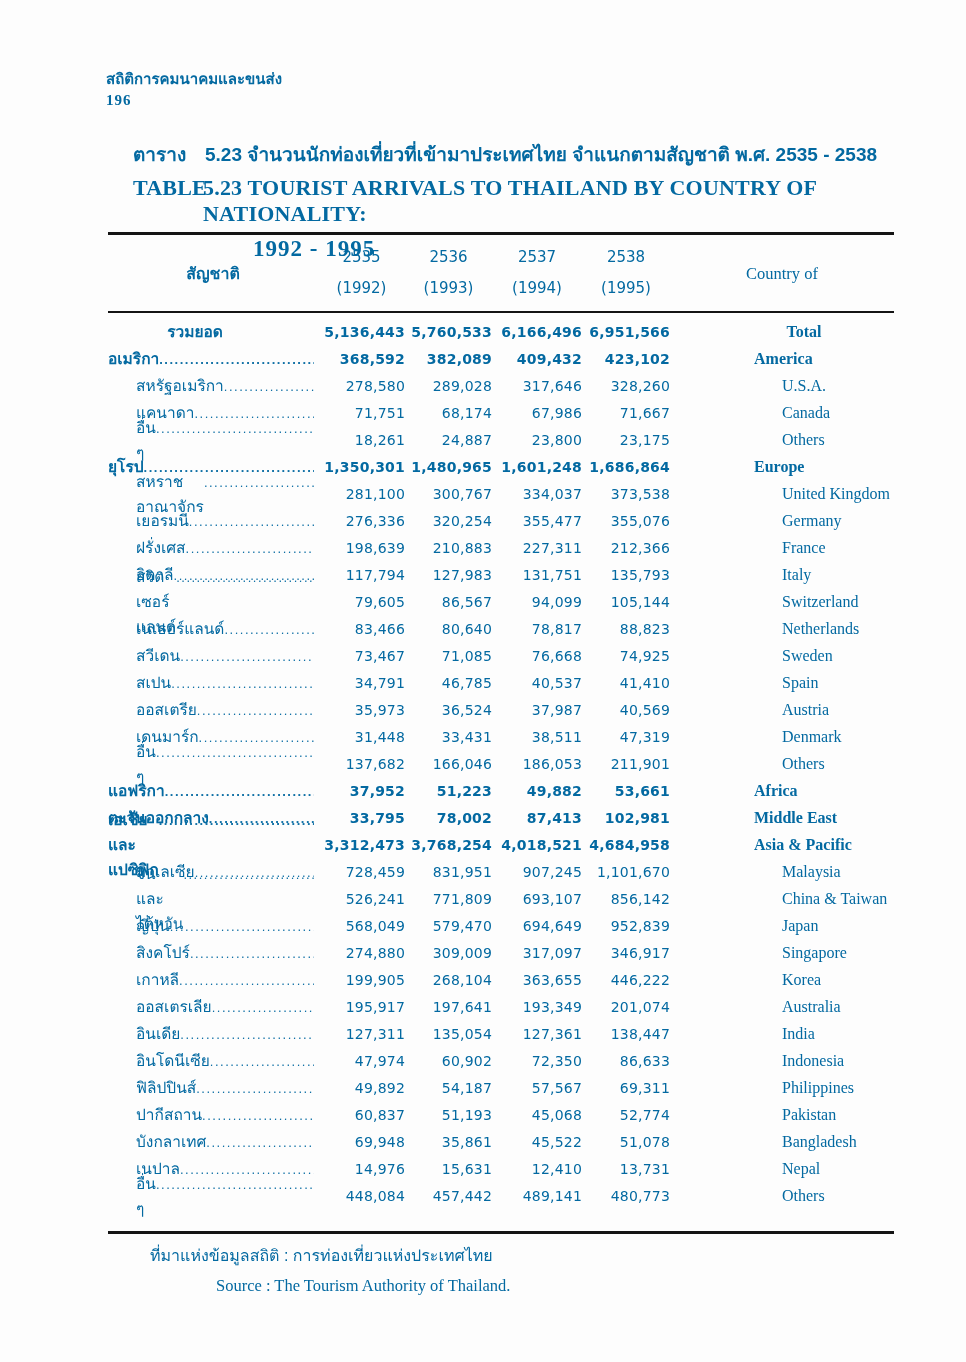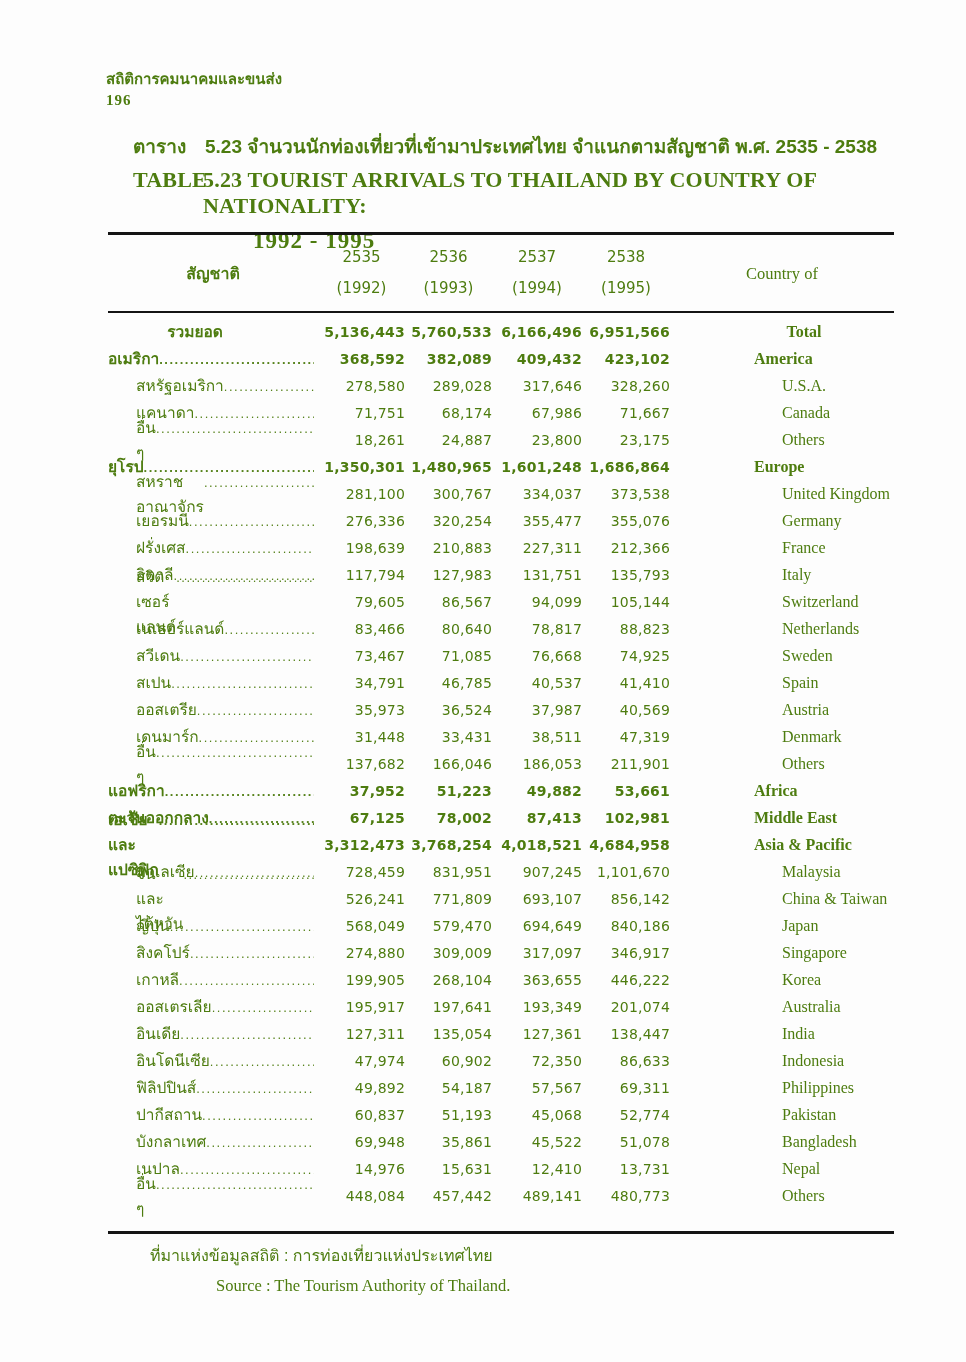--- a/index.html
+++ b/index.html
@@ -9,7 +9,7 @@
     width:966px; height:1362px;
     margin:0 auto;
     background:#fdfdfd;
-    color:#4d7c0f;
+    color:#0369a1;
     font-family:"Liberation Sans","DejaVu Sans",sans-serif;
     overflow:hidden;
   }

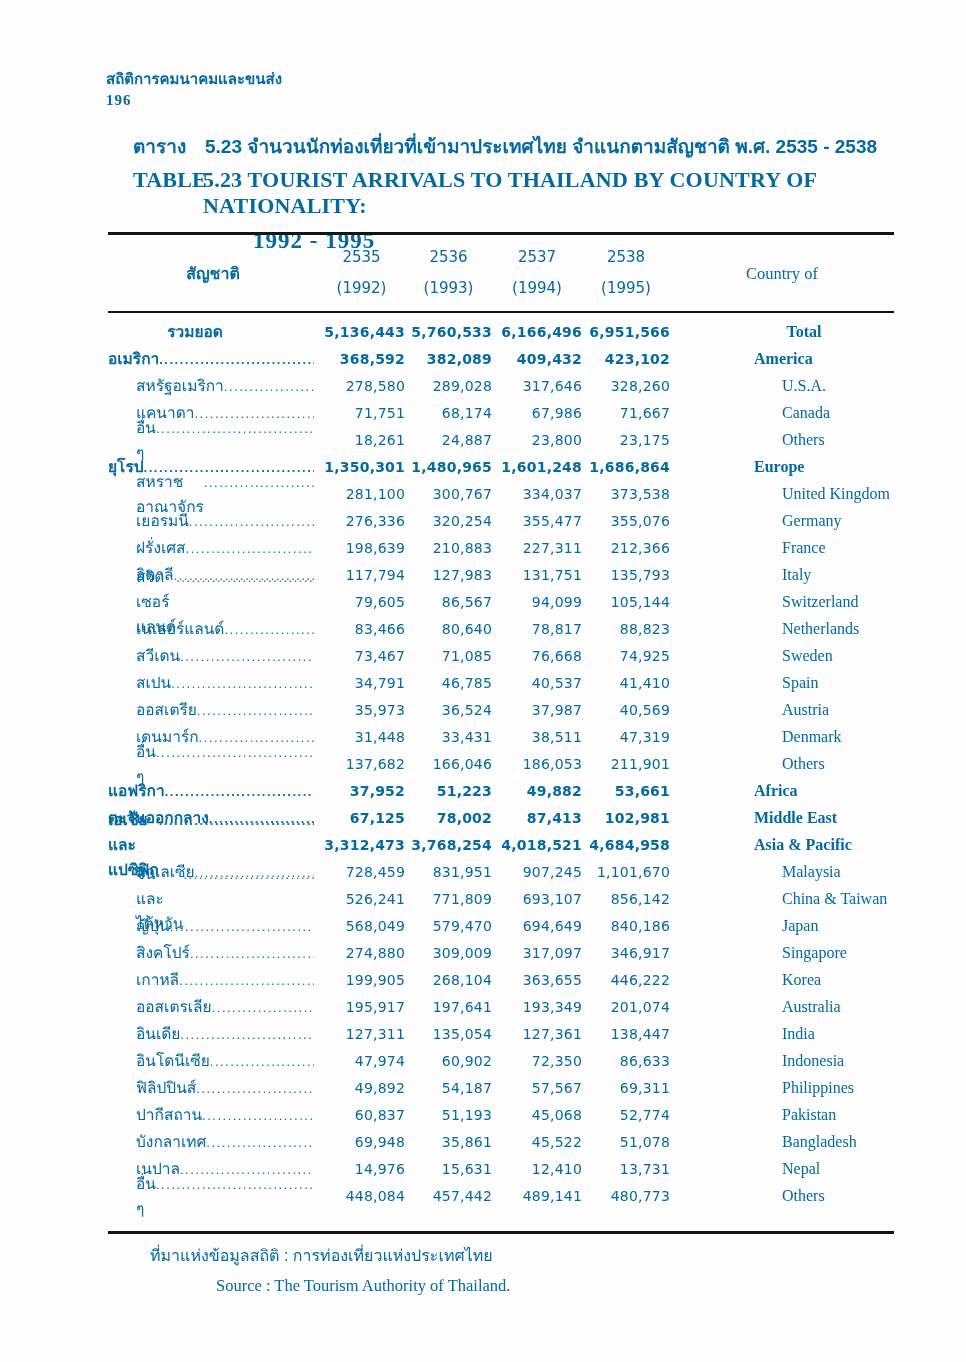--- a/index.html
+++ b/index.html
@@ -20,7 +20,7 @@
     font-family:"Liberation Serif","DejaVu Serif",serif; letter-spacing:1px; }
 
   
-  .title-block { position:absolute; left:133px; top:132px; width:790px; }
+  .title-block { position:absolute; left:133px; top:140px; width:790px; }
   .title-line { display:flex; align-items:baseline; }
   .title-th { font-size:19px; font-weight:bold; line-height:1.55; }
   .title-th .t-label { width:72px; flex:none; }

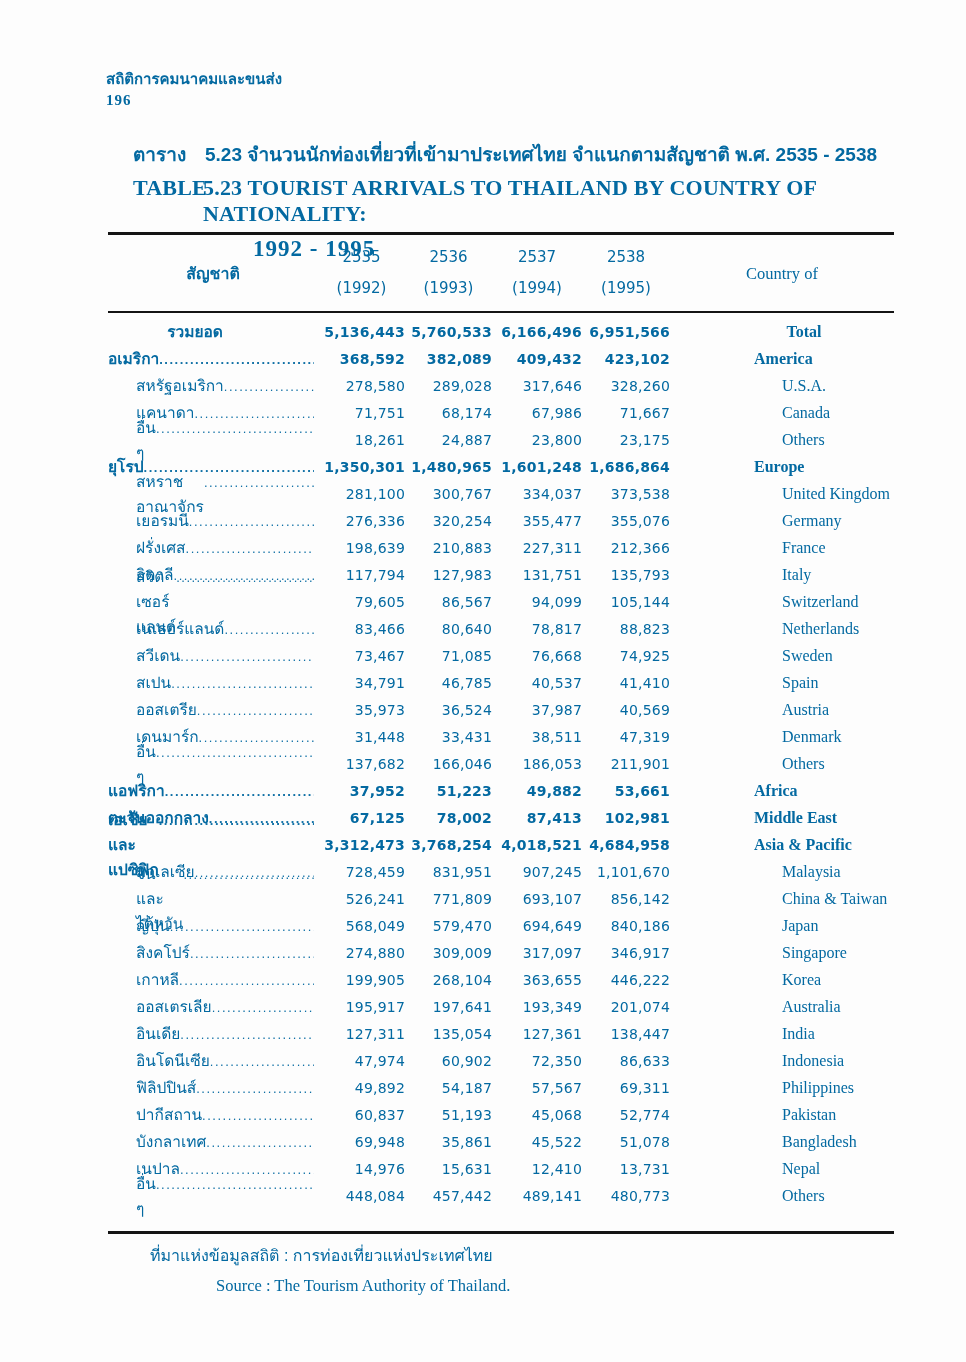--- a/index.html
+++ b/index.html
@@ -313,7 +313,7 @@
       <span class="thai-label">ตะวันออกกลาง</span>
       <span class="dots">..........................................................................................</span>
     </div>
-    <div class="num">67,125</div>
+    <div class="num">33,795</div>
     <div class="num">78,002</div>
     <div class="num">87,413</div>
     <div class="num">102,981</div>

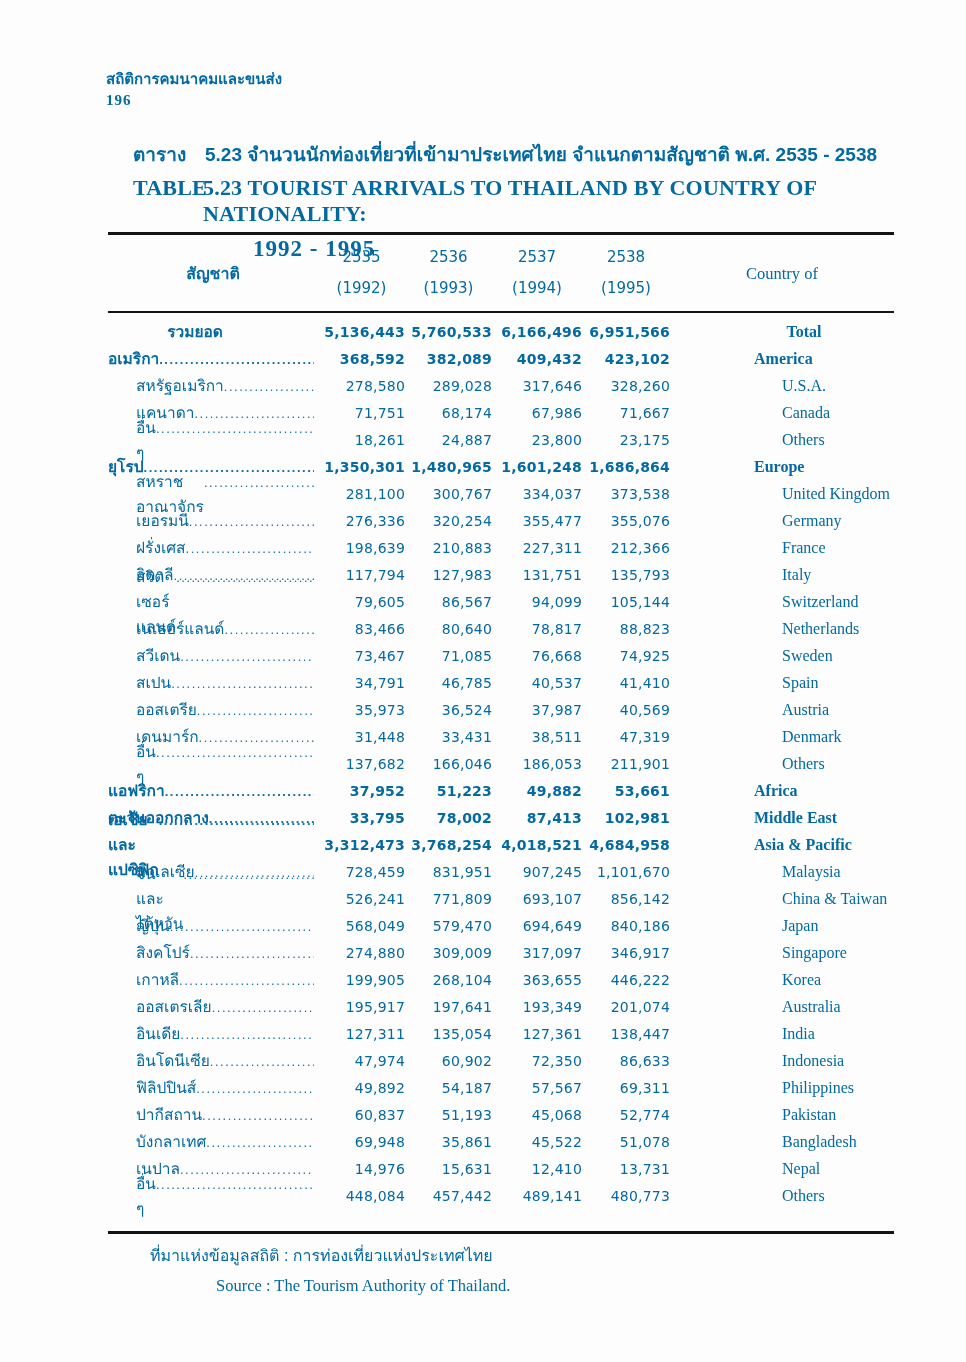--- a/index.html
+++ b/index.html
@@ -360,7 +360,7 @@
     <div class="num">568,049</div>
     <div class="num">579,470</div>
     <div class="num">694,649</div>
-    <div class="num">840,186</div>
+    <div class="num">952,839</div>
     <div class="en-cell">Japan</div>
   </div>
         <div class="grid-row data-row row-country">

